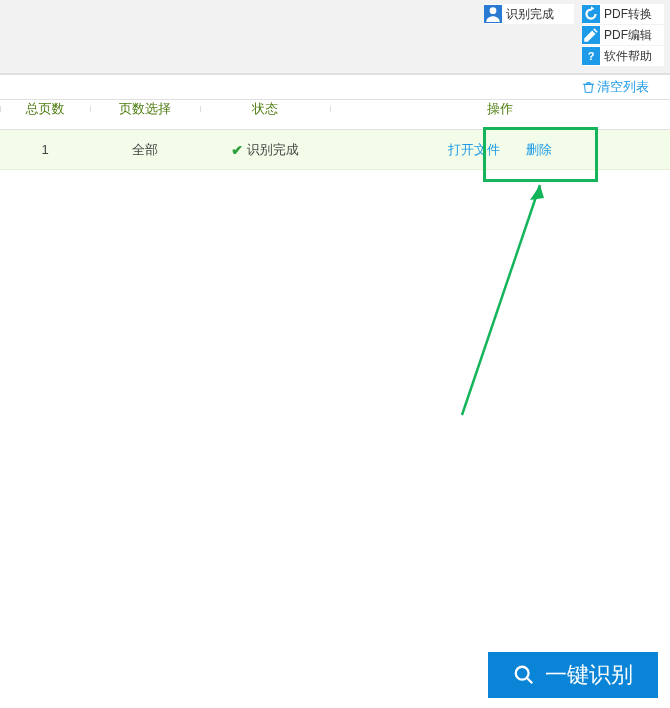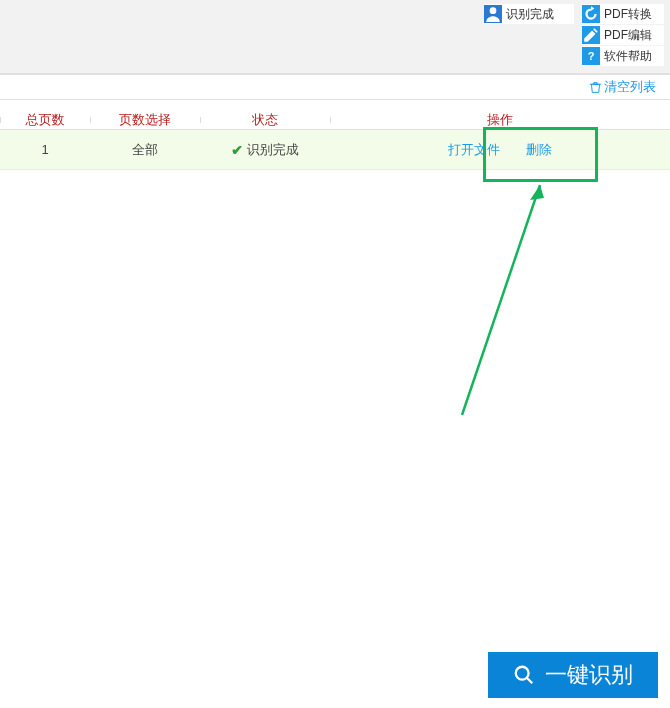--- a/index.html
+++ b/index.html
@@ -61,7 +61,7 @@
     display: flex;
     justify-content: flex-end;
     align-items: center;
-    padding-right: 14px;
+    padding-right: 21px;
   }
   .clear-link {
     color: #1e9be8;

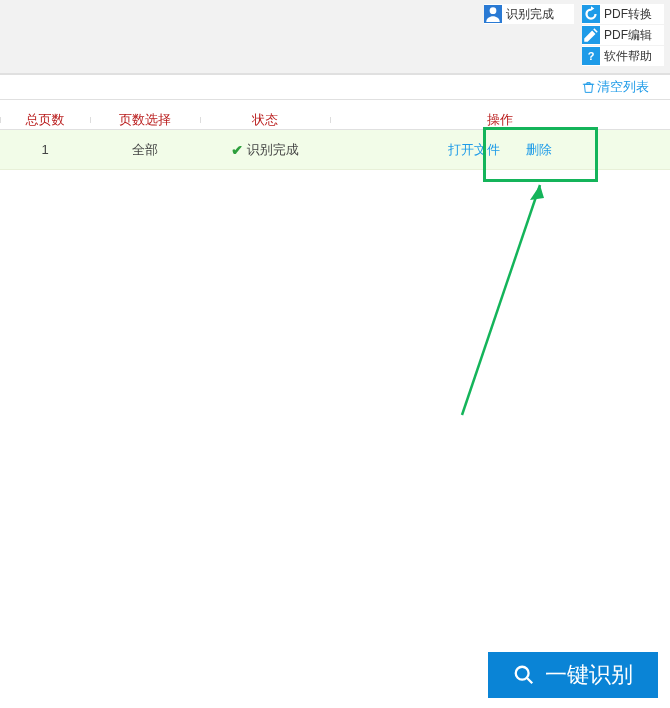--- a/index.html
+++ b/index.html
@@ -76,8 +76,8 @@
     height: 30px;
     background: #fff;
     border-bottom: 1px solid #e0e0e0;
-    align-items: flex-end;
-    color: #b91c1c;
+    align-items: flex-start;
+    color: #4d7c0f;
   }
   .header-row > div {
     text-align: center;

